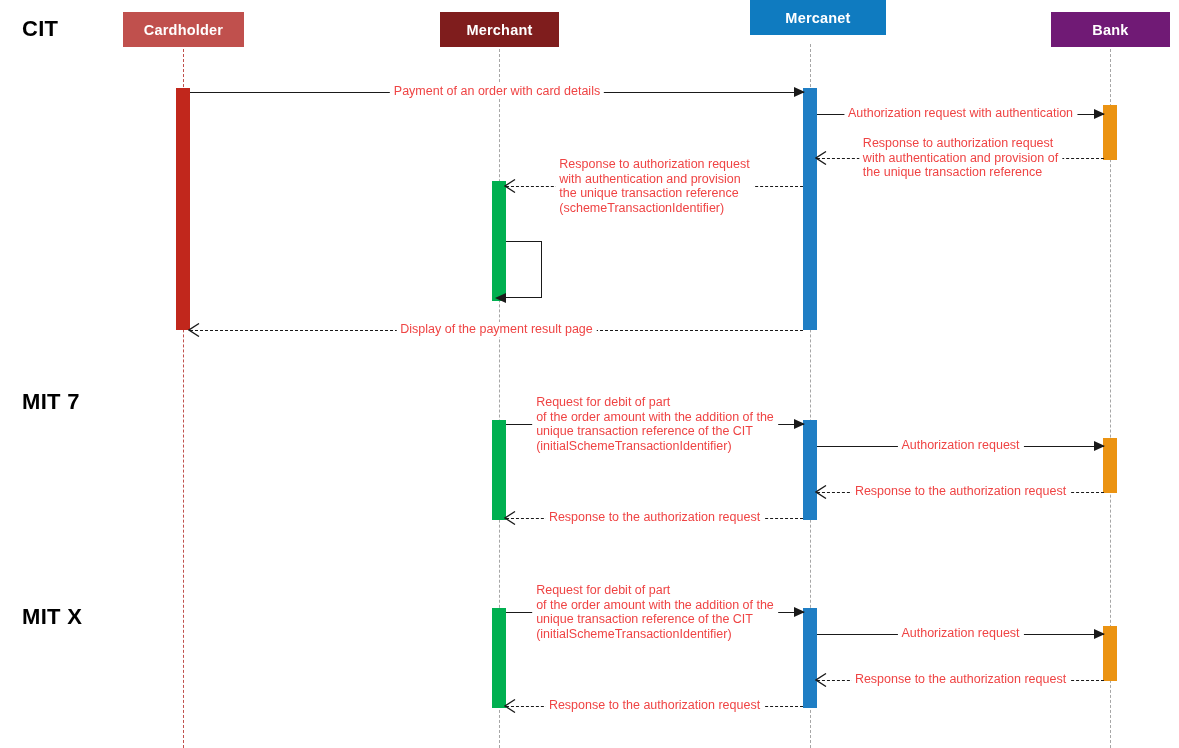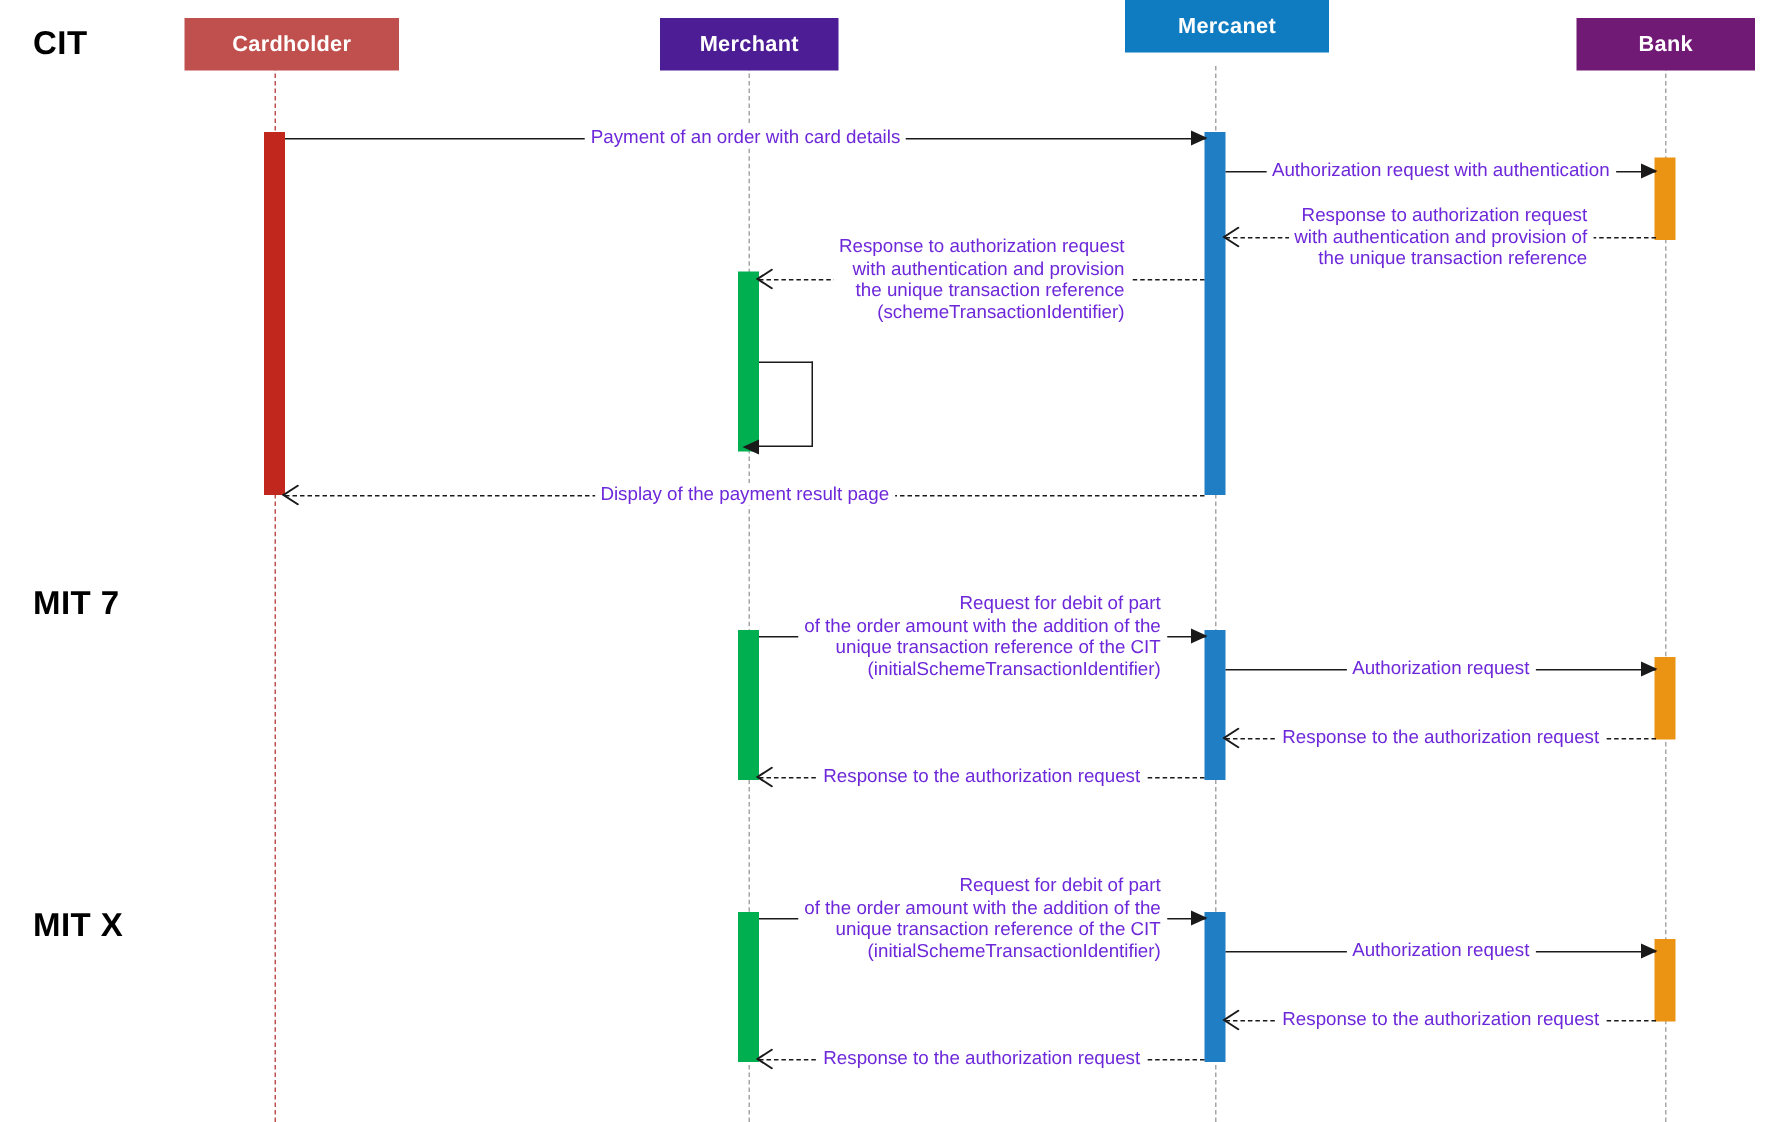--- a/index.html
+++ b/index.html
@@ -125,7 +125,7 @@
   <div class="lifeline" style="left:810px; top:44px; height:704px; border-left-color:#a6a6a6;"></div>
   <div class="lifeline" style="left:1110px; top:44px; height:704px; border-left-color:#a6a6a6;"></div>
 
-  <div class="actor-box" style="left:123px; top:12px; width:143px; background:#c0504d;">
+  <div class="actor-box" style="left:123px; top:12px; width:121px; background:#c0504d;">
     <span>Cardholder</span>
   </div>
   <div class="actor-box" style="left:440px; top:12px; width:119px; background:#4c1d95;">

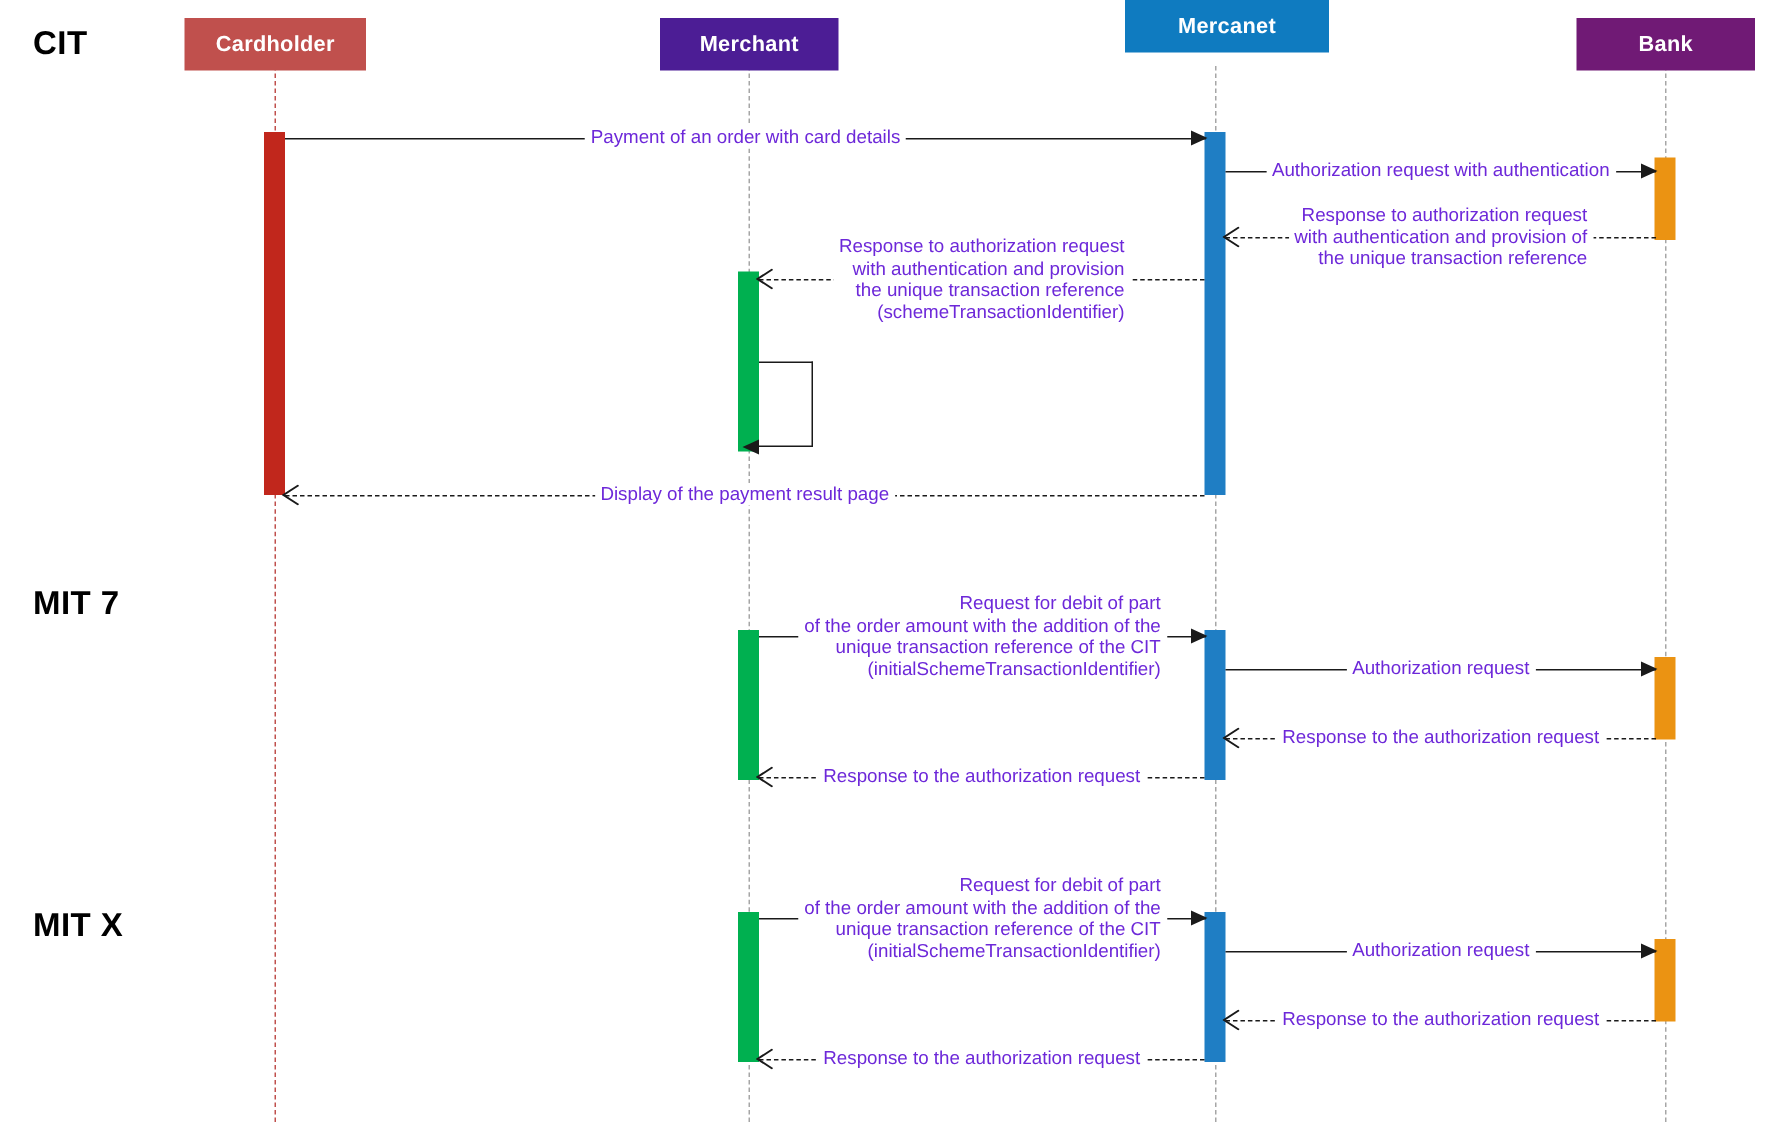--- a/index.html
+++ b/index.html
@@ -128,7 +128,7 @@
   <div class="actor-box" style="left:123px; top:12px; width:121px; background:#c0504d;">
     <span>Cardholder</span>
   </div>
-  <div class="actor-box" style="left:440px; top:12px; width:119px; background:#4c1d95;">
+  <div class="actor-box" style="left:440px; top:12px; width:119px; background:#7f1d1d;">
     <span>Merchant</span>
   </div>
   <div class="actor-box" style="left:750px; top:0; width:136px; background:#0f7bc0;">

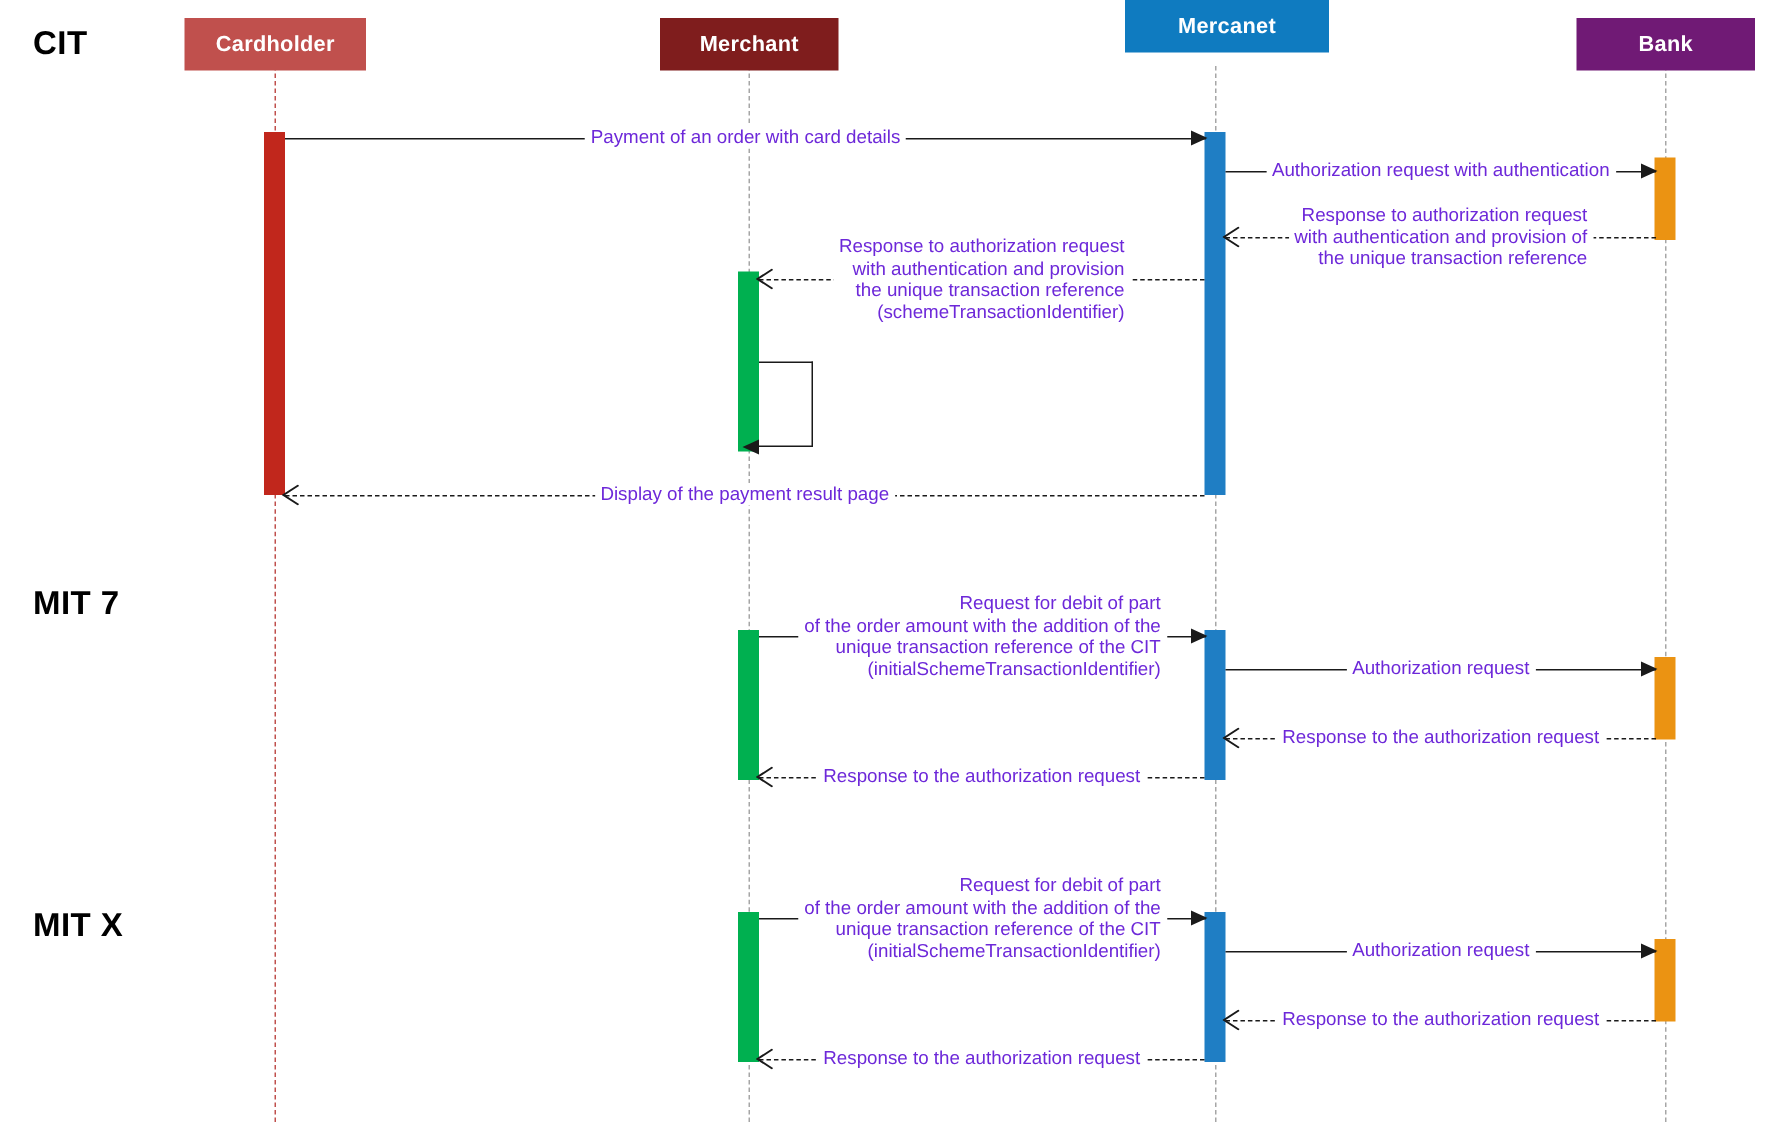--- a/index.html
+++ b/index.html
@@ -86,9 +86,9 @@
     padding:0 4px;
     font-size:12.5px;
     line-height:14.5px;
-    text-align:right;
+    text-align:left;
     white-space:pre;
-    color:#6d28d9;
+    color:#ef4444;
   }
   .msg .label.on-line{ top:-8px; }
   

